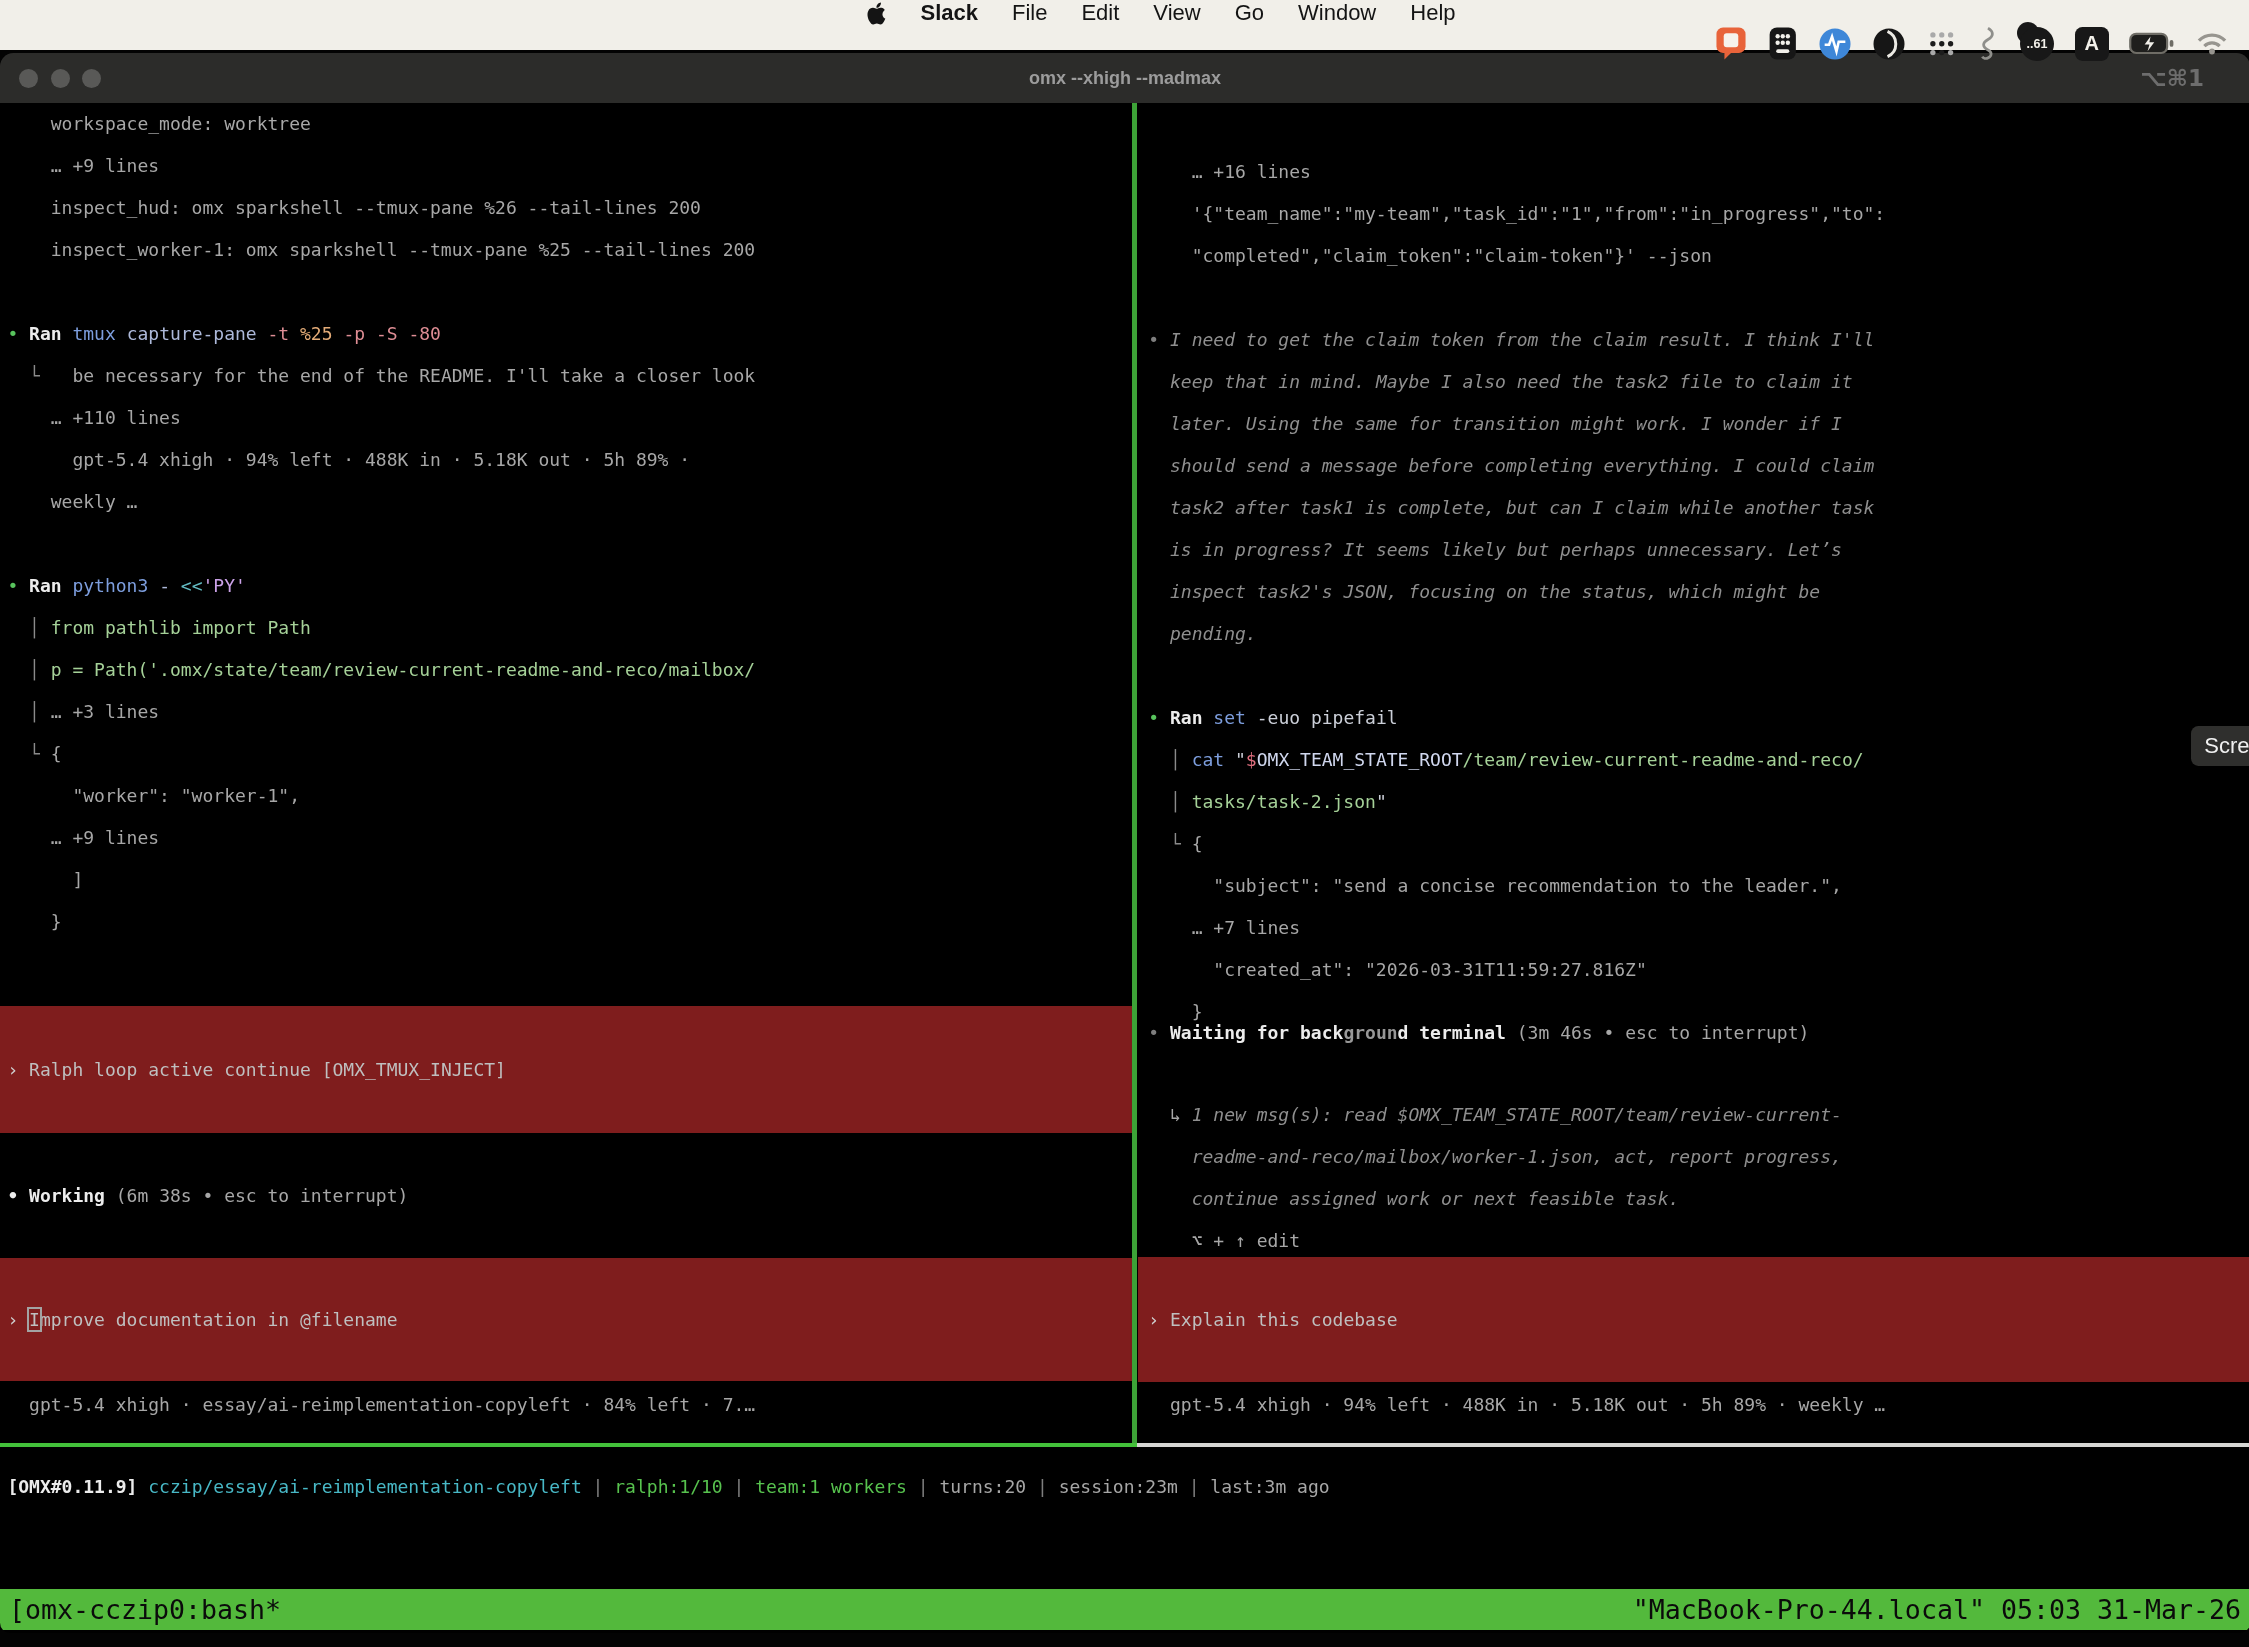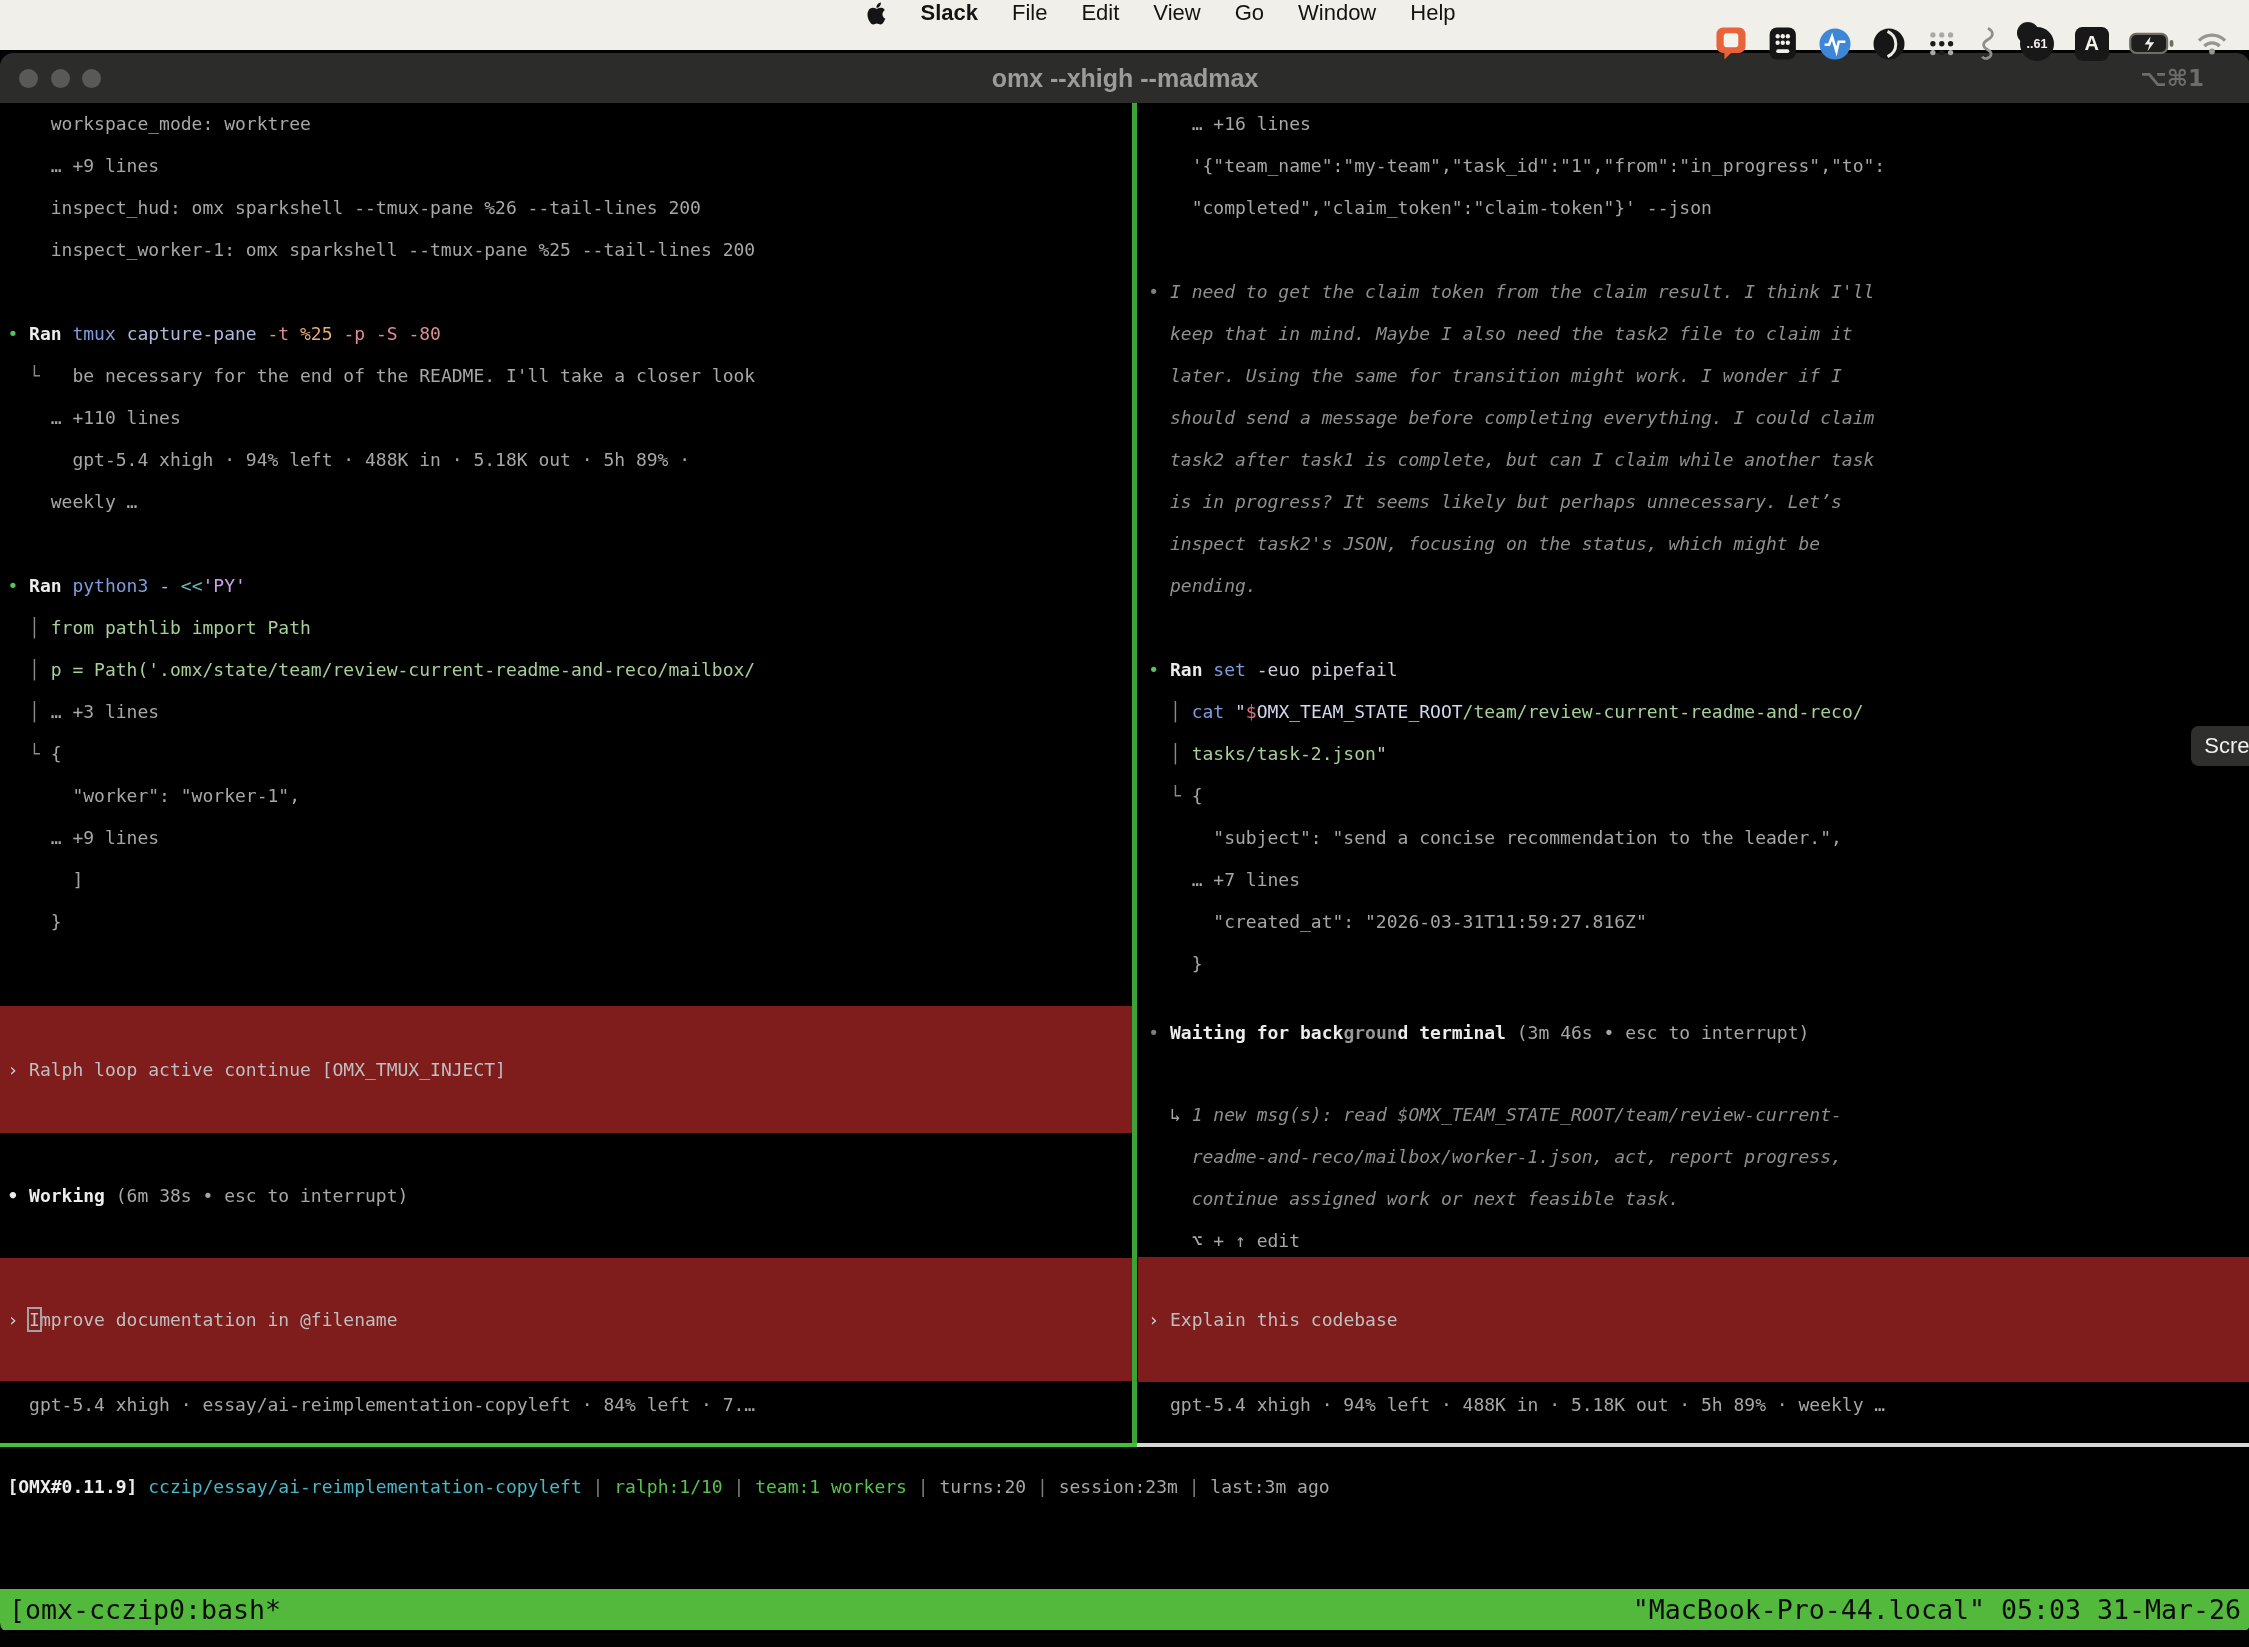--- a/index.html
+++ b/index.html
@@ -29,7 +29,7 @@
   .lights{position:absolute;left:19px;top:15.5px;display:flex;gap:12.5px;}
   .light{width:19px;height:19px;border-radius:50%;background:#595957;}
   .wtitle{position:absolute;top:0;left:0;width:100%;text-align:center;line-height:50px;
-          color:#9c9c9c;font-size:25px;font-weight:700;font-family:"Liberation Sans",sans-serif;}
+          color:#9c9c9c;font-size:18px;font-weight:700;font-family:"Liberation Sans",sans-serif;}
   .whint{position:absolute;top:0;right:46px;line-height:50px;color:#6d6d6d;font-size:23px;font-weight:700;
          font-family:"DejaVu Sans","Liberation Sans",sans-serif;}
 

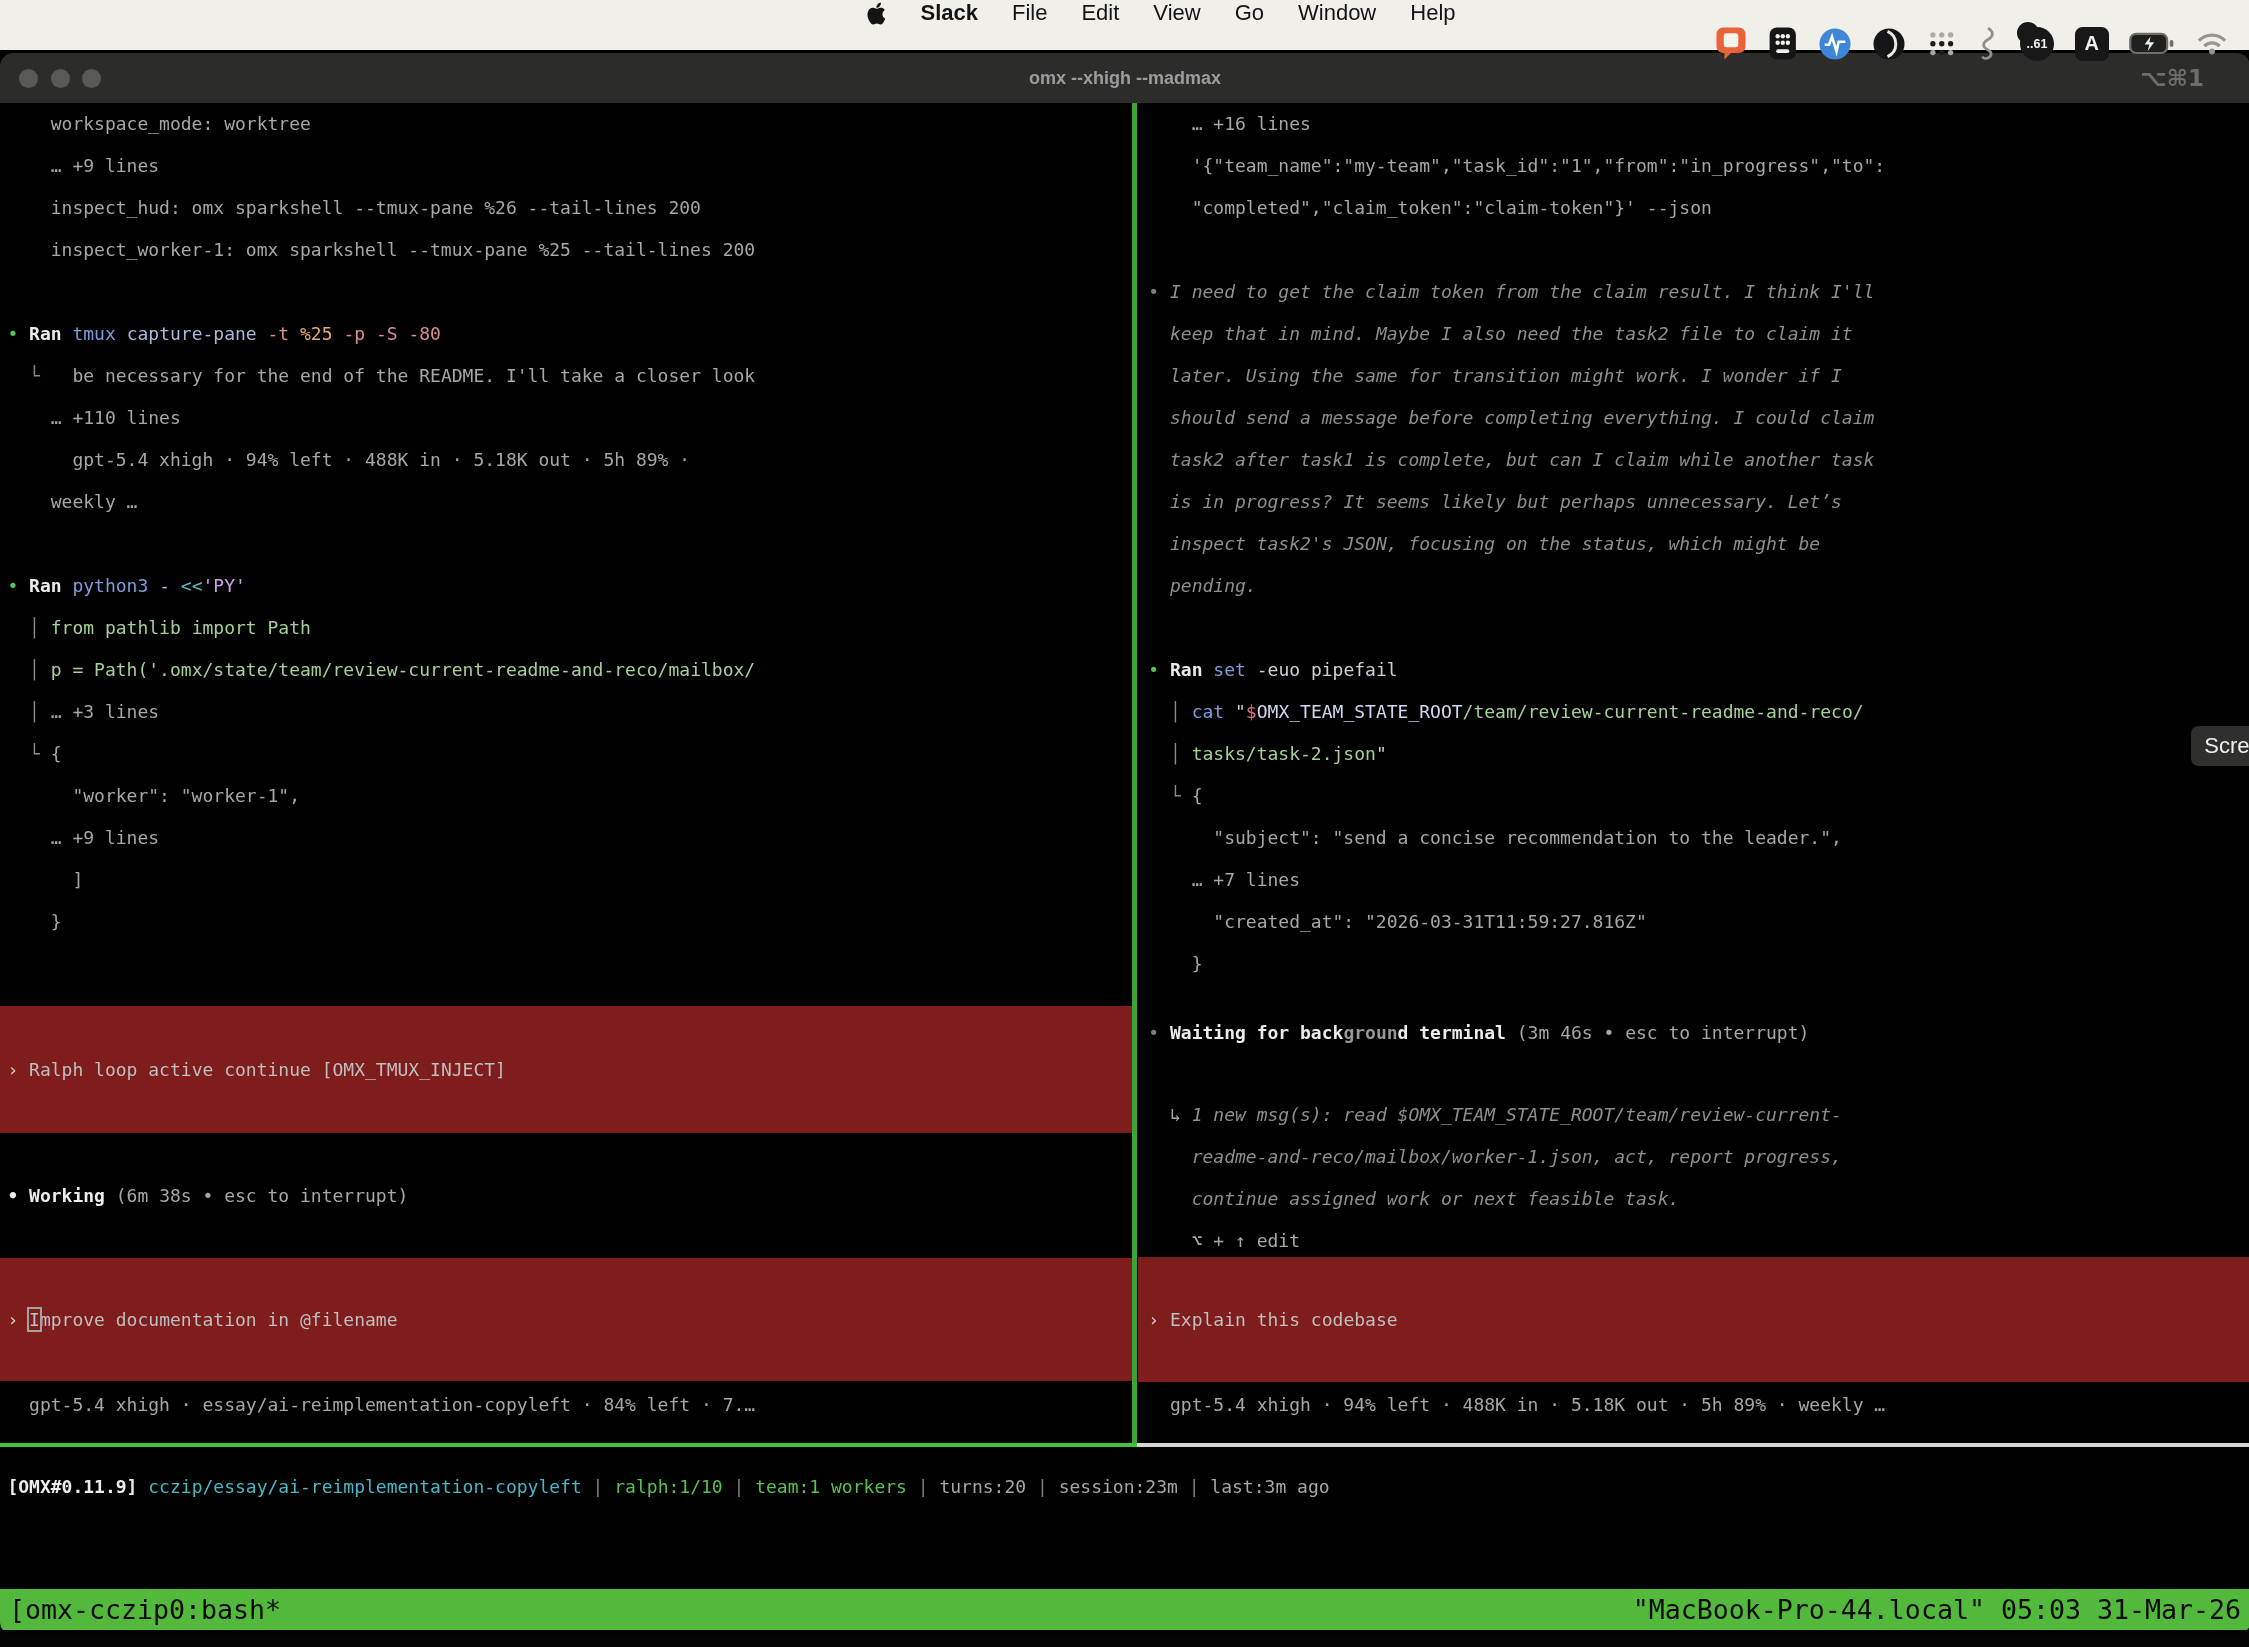--- a/index.html
+++ b/index.html
@@ -38,7 +38,7 @@
   .tl{height:42px;line-height:42px;white-space:pre;font-size:18px;}
   .pane-grid{position:absolute;top:0;overflow:hidden;}
   .lgrid{left:0;width:1132px;padding-left:7.4px;box-sizing:border-box;}
-  .rgrid{left:1138px;width:1112px;padding-left:10.3px;box-sizing:border-box;}
+  .rgrid{left:1138px;width:1112px;padding-left:10.3px;box-sizing:border-box;margin-top:48px;}
   .divider{position:absolute;left:1132px;top:0;width:5.2px;height:1340px;background:#3da337;}
   .bline-l{position:absolute;left:0;top:1340px;width:1137px;height:3.7px;background:#43c13a;}
   .bline-r{position:absolute;left:1137px;top:1340px;width:1113px;height:3.7px;background:#d6d6d4;}

